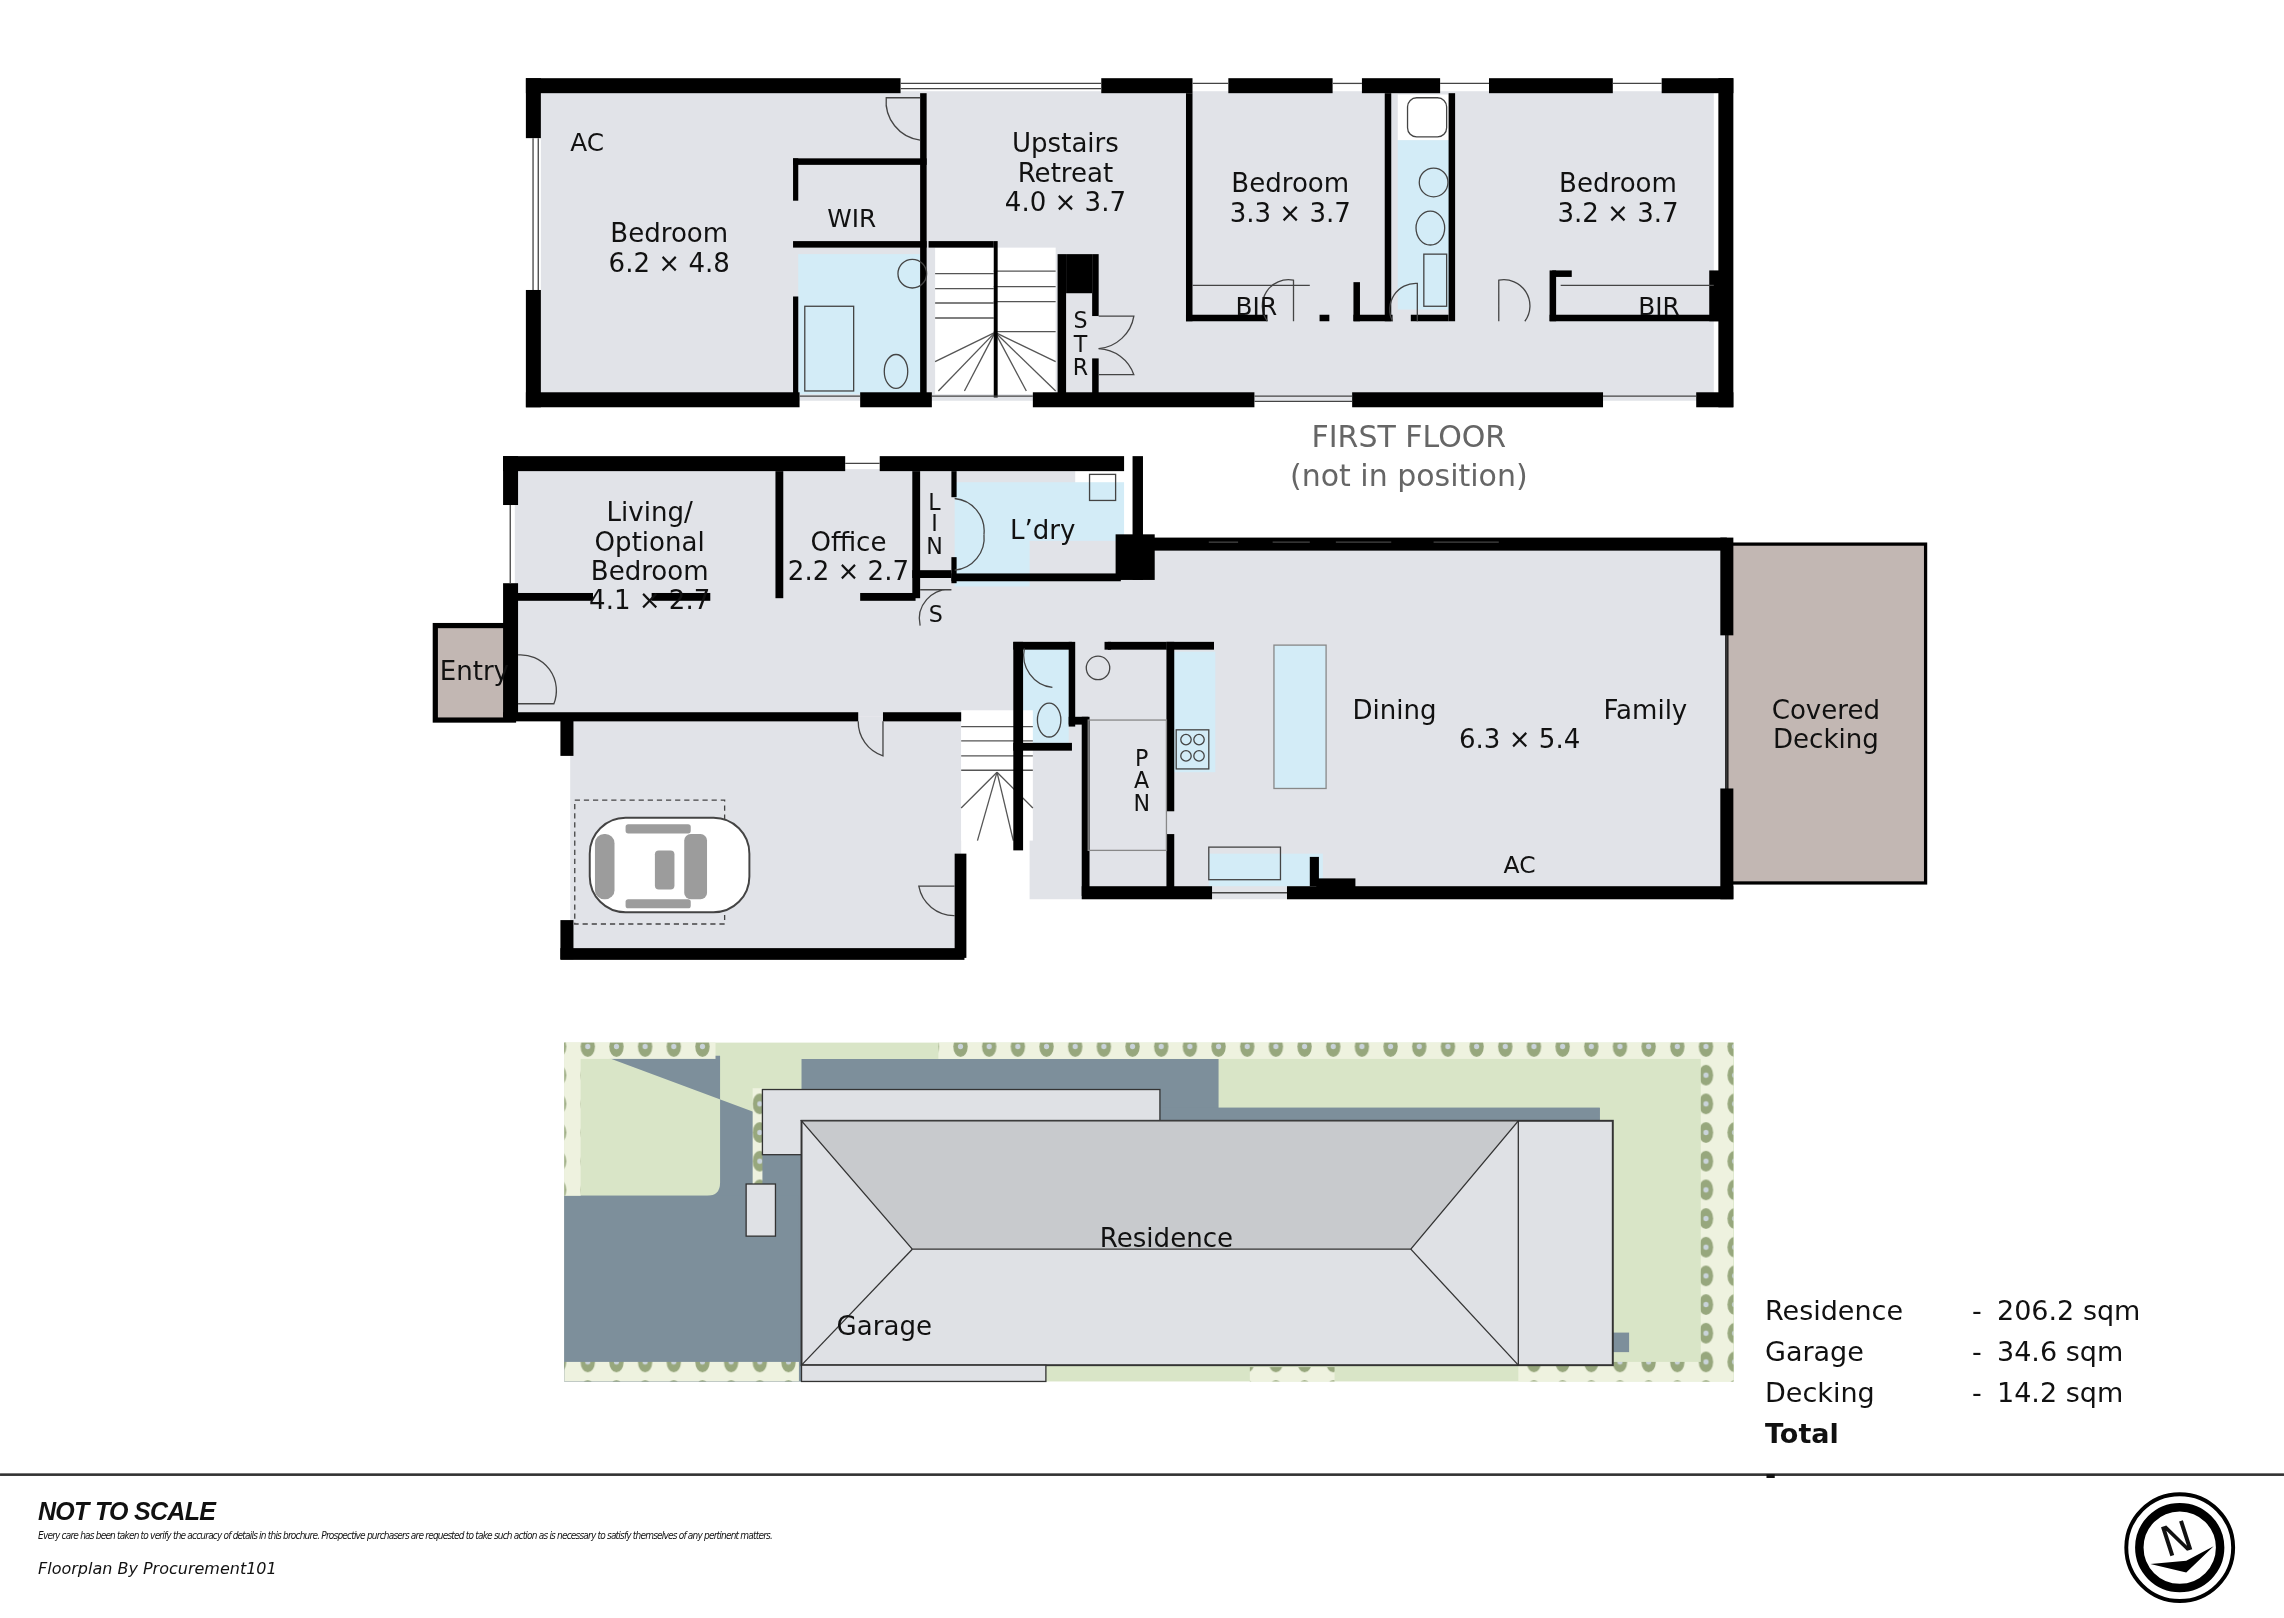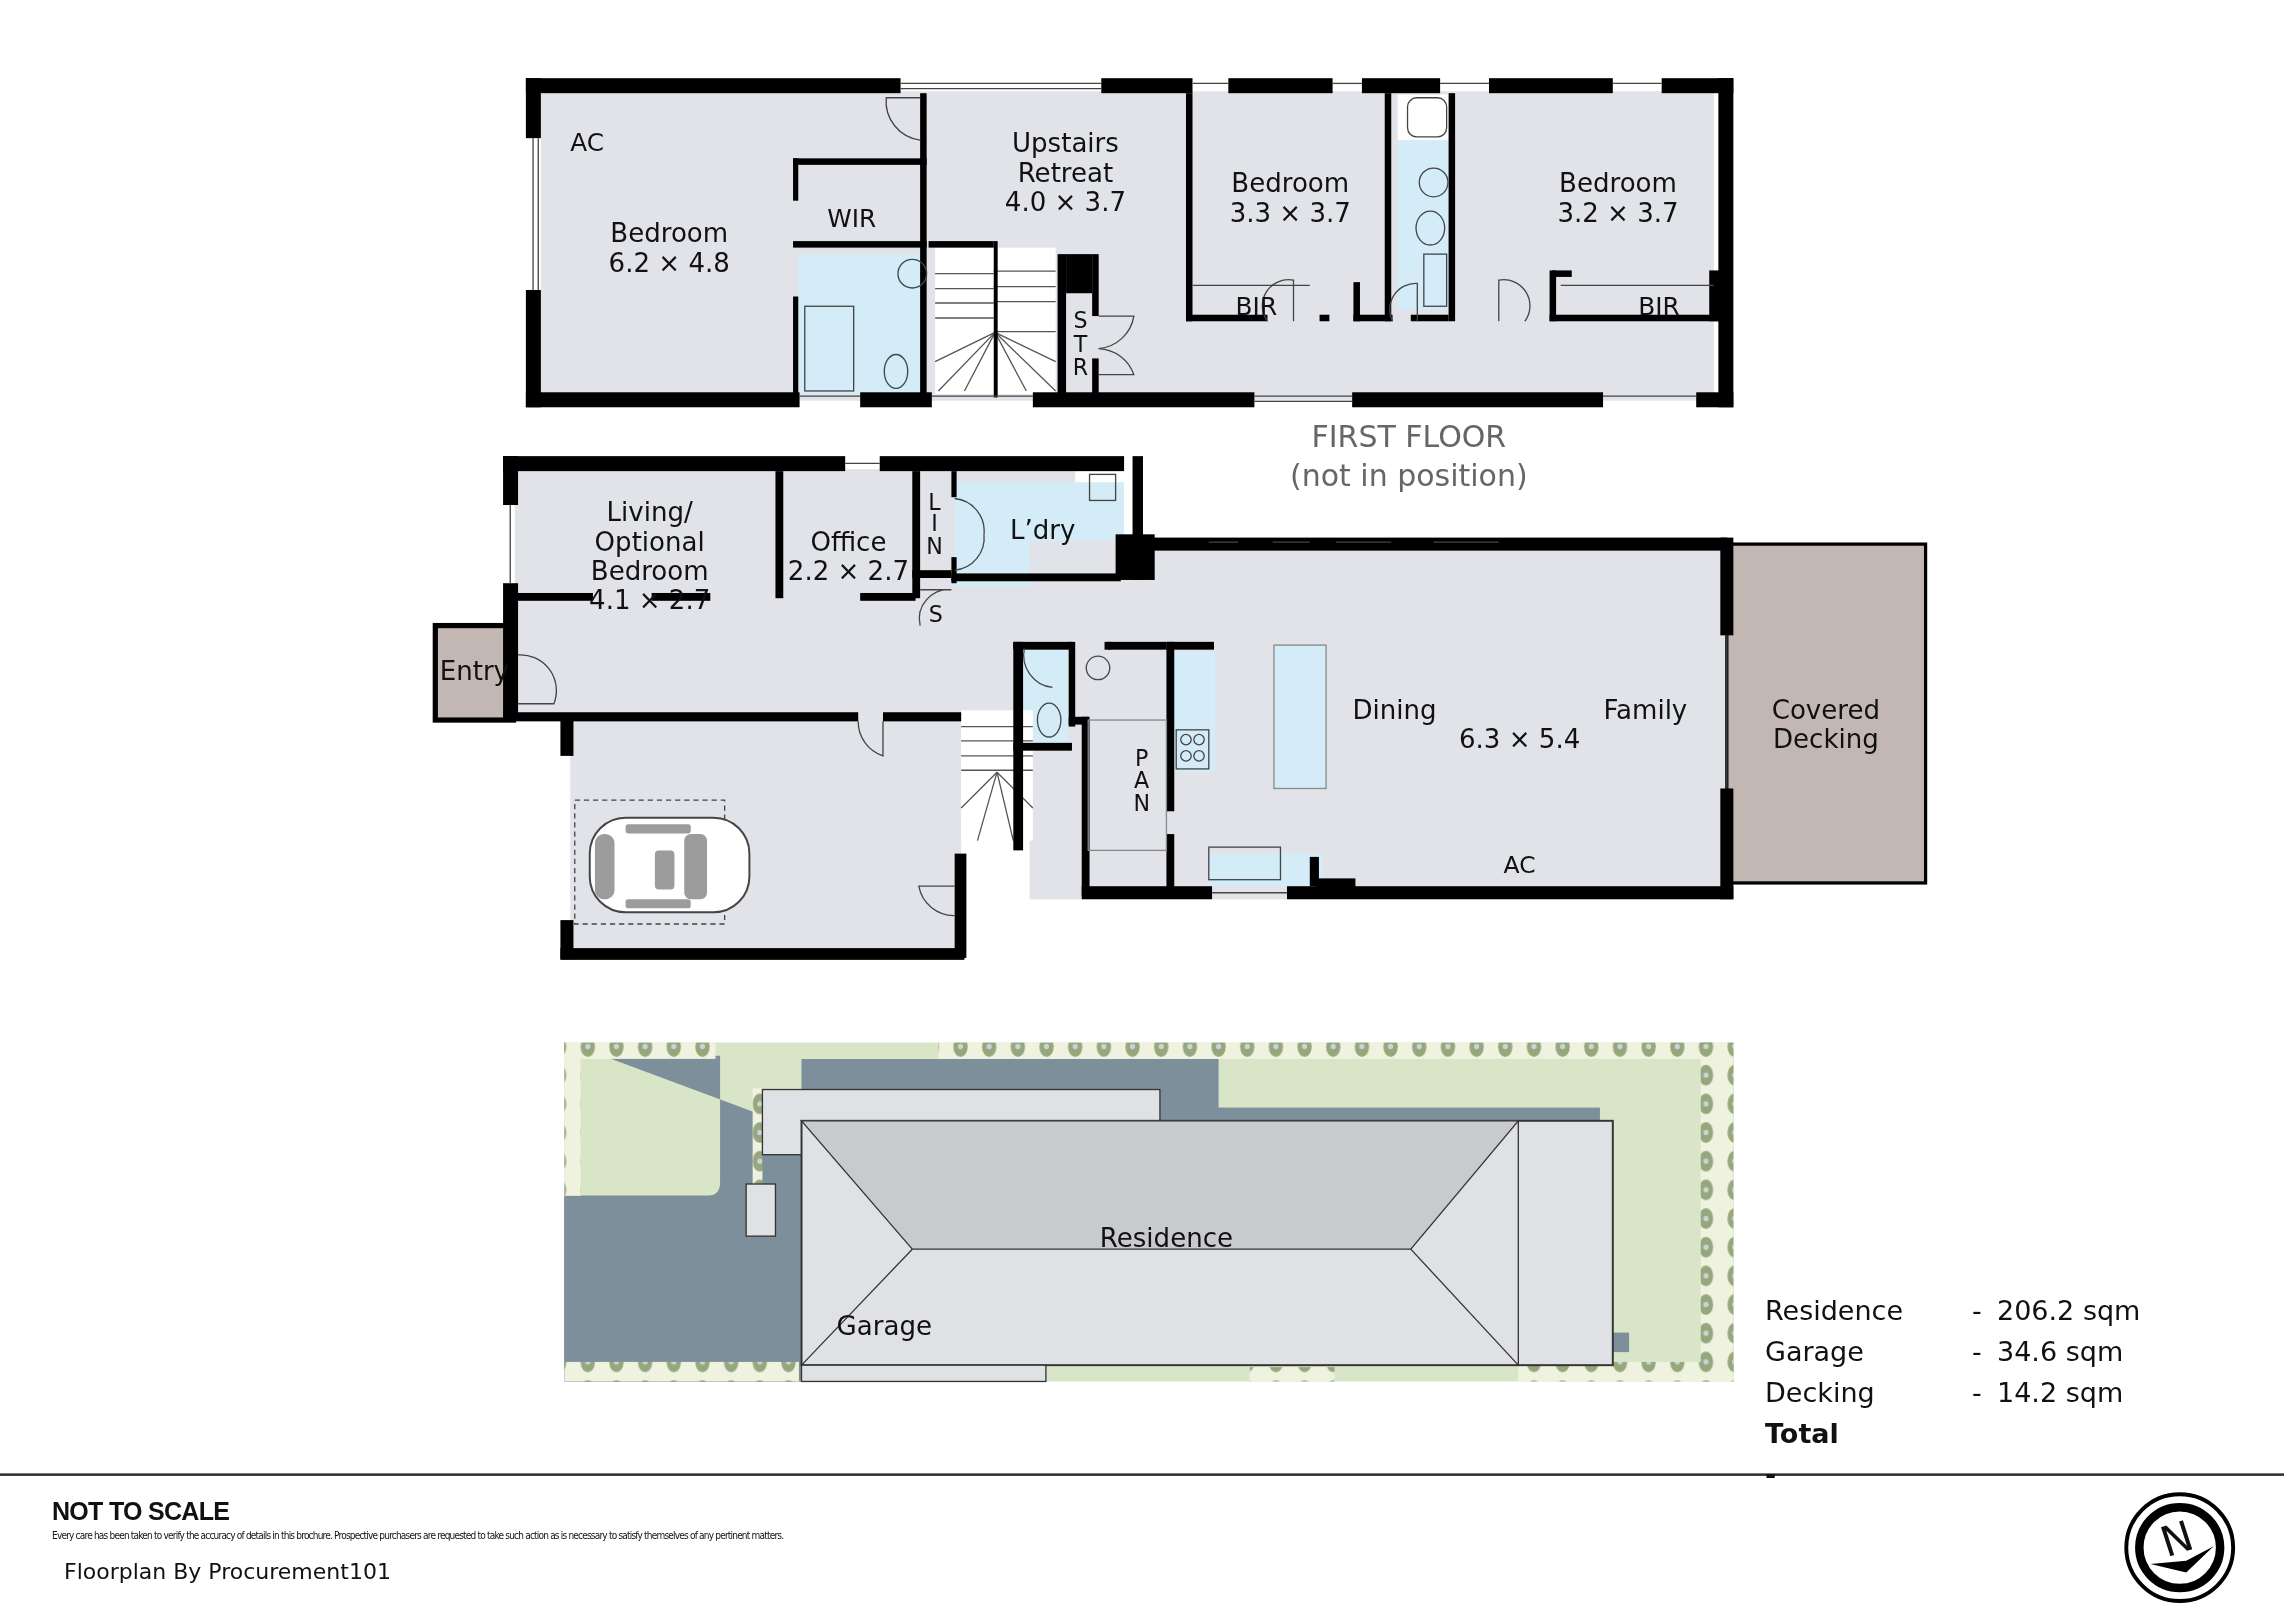--- a/index.html
+++ b/index.html
@@ -6,7 +6,7 @@
   body{width:2284px;height:1618px;position:relative;overflow:hidden;font-family:"Liberation Sans","DejaVu Sans",sans-serif;color:#111;}
   svg{position:absolute;left:0;top:0;}
   .lbl{font-family:"DejaVu Sans","Liberation Sans",sans-serif;fill:#111;}
-  .foot{position:absolute;left:52px;}
+  .foot{position:absolute;left:38px;font-style:italic;}
   #not-to-scale{top:1497px;font-size:25px;font-weight:bold;letter-spacing:-0.7px;}
   #disclaimer{top:1530px;font-size:10px;letter-spacing:-0.8px;font-family:"DejaVu Sans Condensed","DejaVu Sans",sans-serif;}
   #credit{top:1559px;font-size:22px;font-family:"DejaVu Sans",sans-serif;margin-left:12px;}

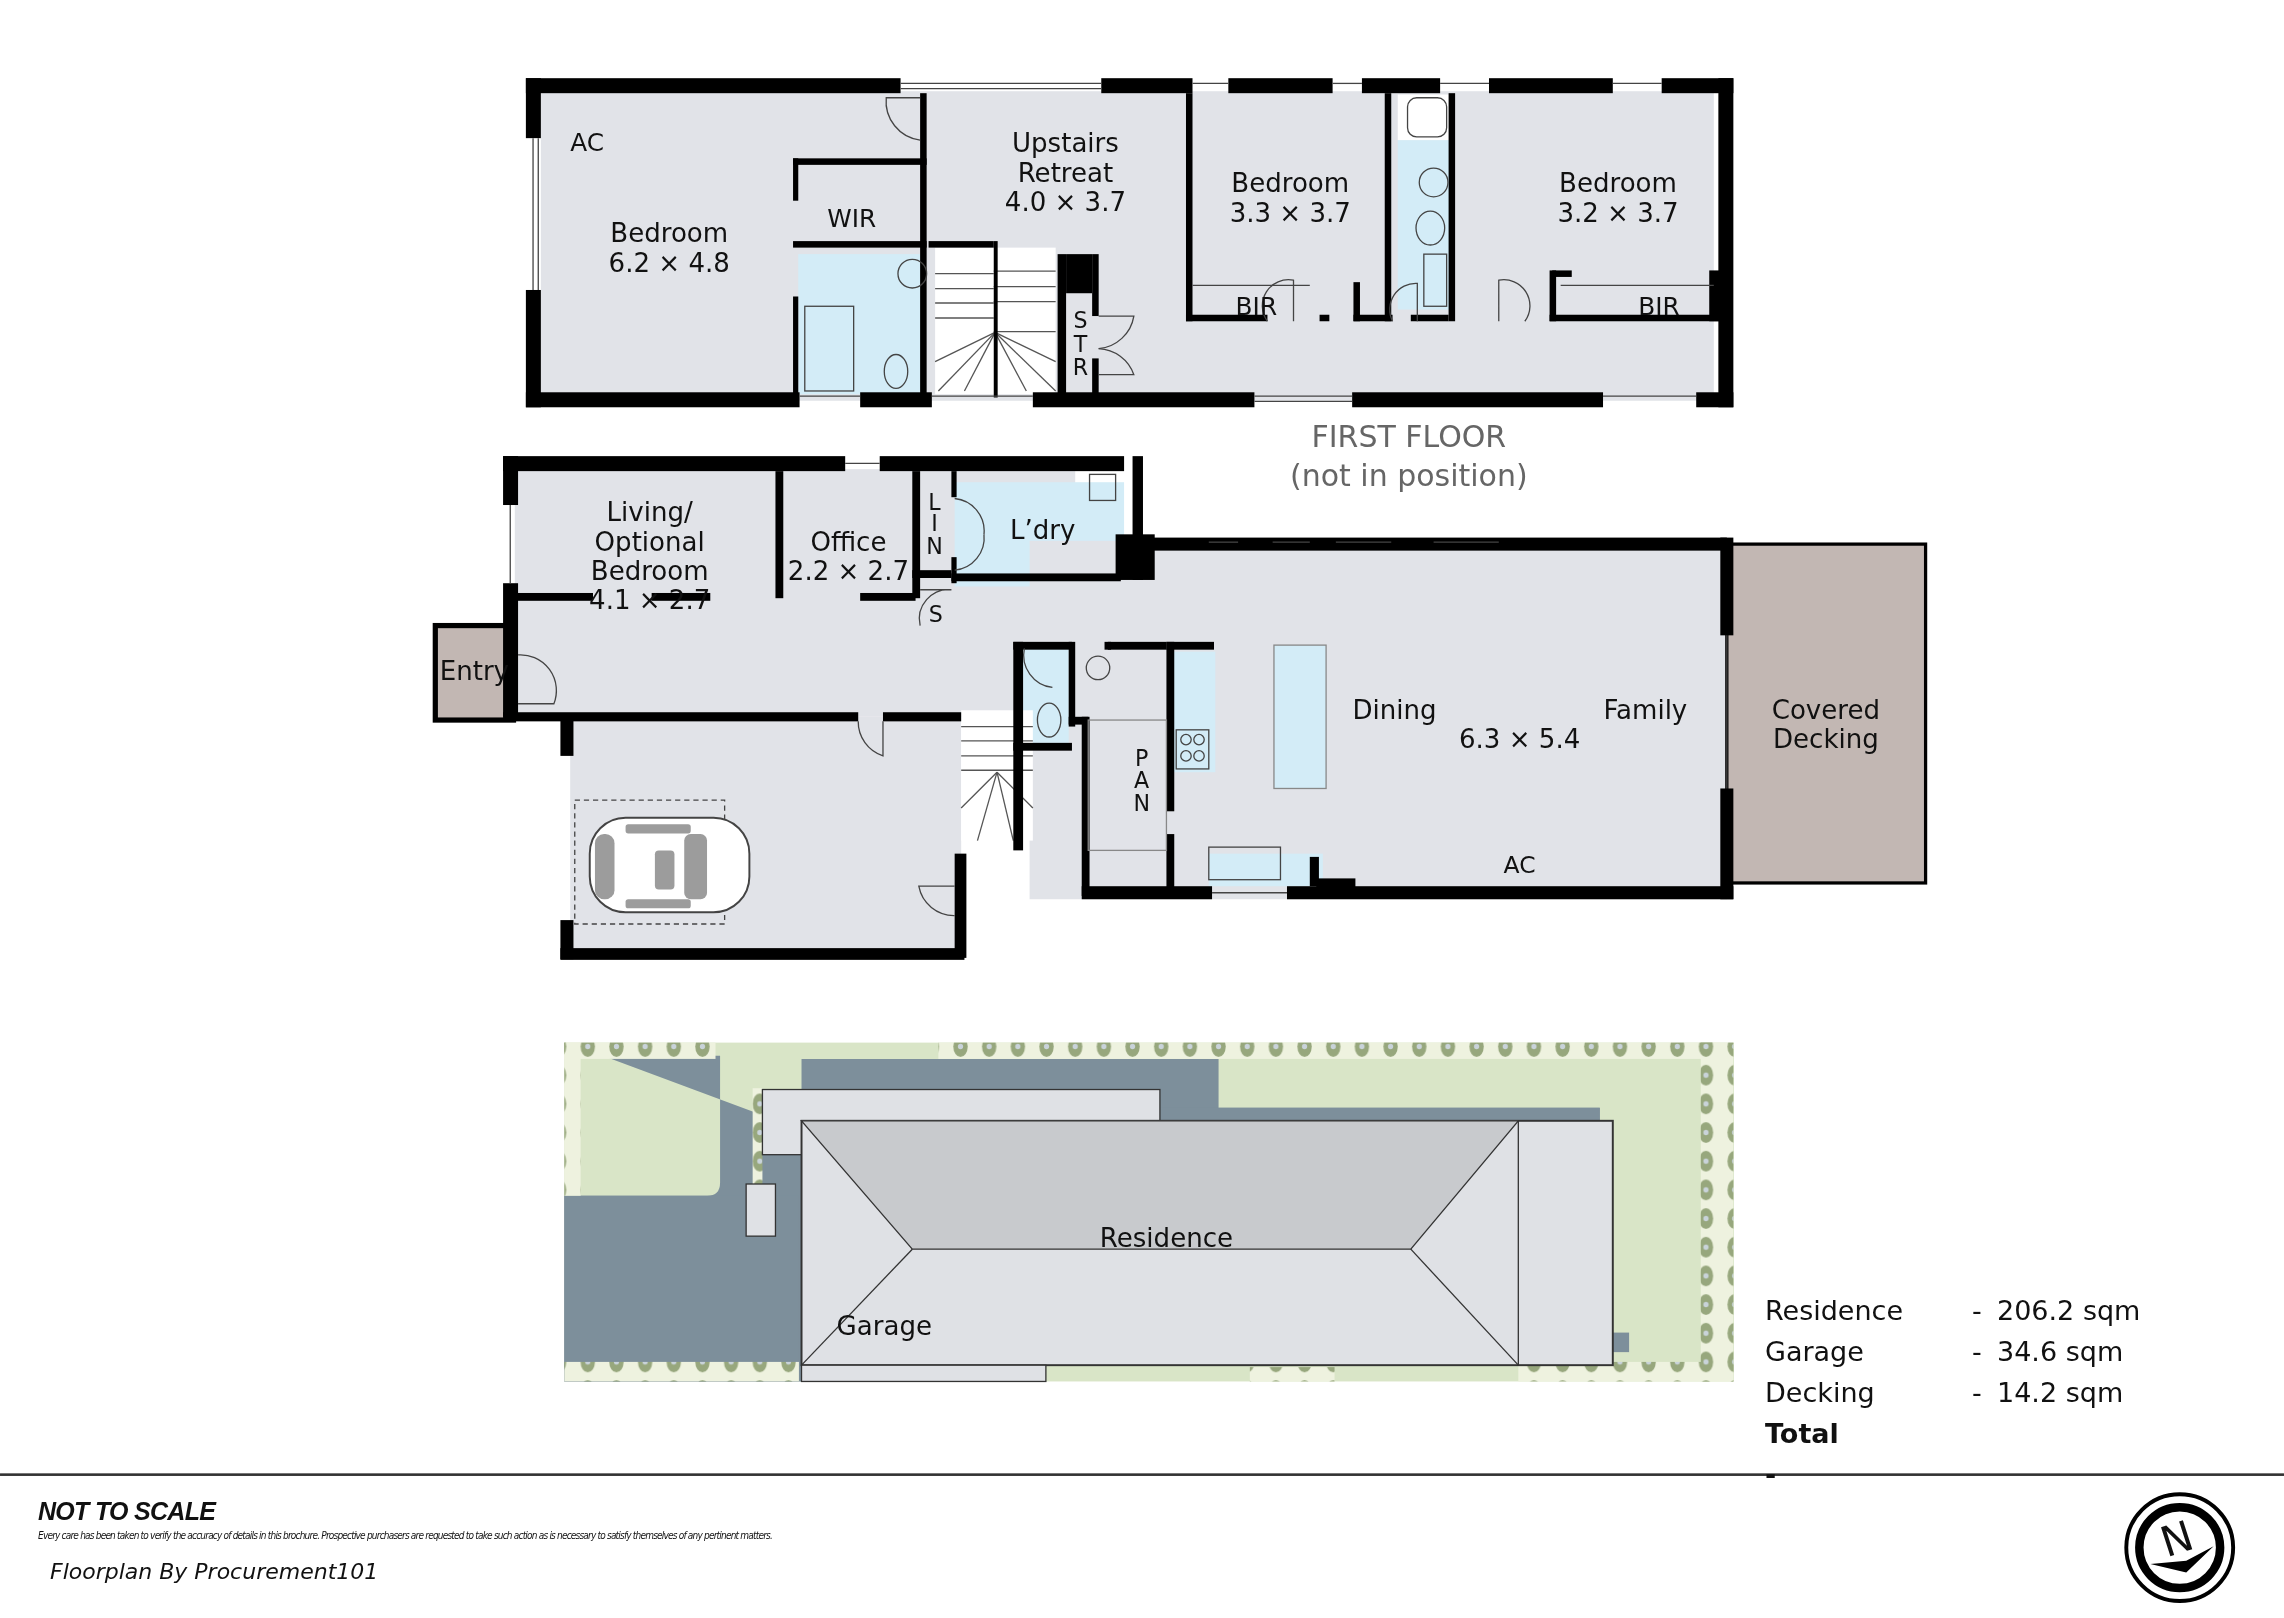--- a/index.html
+++ b/index.html
@@ -9,7 +9,7 @@
   .foot{position:absolute;left:38px;font-style:italic;}
   #not-to-scale{top:1497px;font-size:25px;font-weight:bold;letter-spacing:-0.7px;}
   #disclaimer{top:1530px;font-size:10px;letter-spacing:-0.8px;font-family:"DejaVu Sans Condensed","DejaVu Sans",sans-serif;}
-  #credit{top:1559px;font-size:22px;font-family:"DejaVu Sans",sans-serif;margin-left:12px;}
+  #credit{top:1559px;font-size:16px;font-family:"DejaVu Sans",sans-serif;}
   .areas{position:absolute;left:1765px;top:1290px;font-size:27px;line-height:41px;font-family:"DejaVu Sans","Liberation Sans",sans-serif;}
   .areas .row{display:flex;}
   .areas .k{width:207px;}

